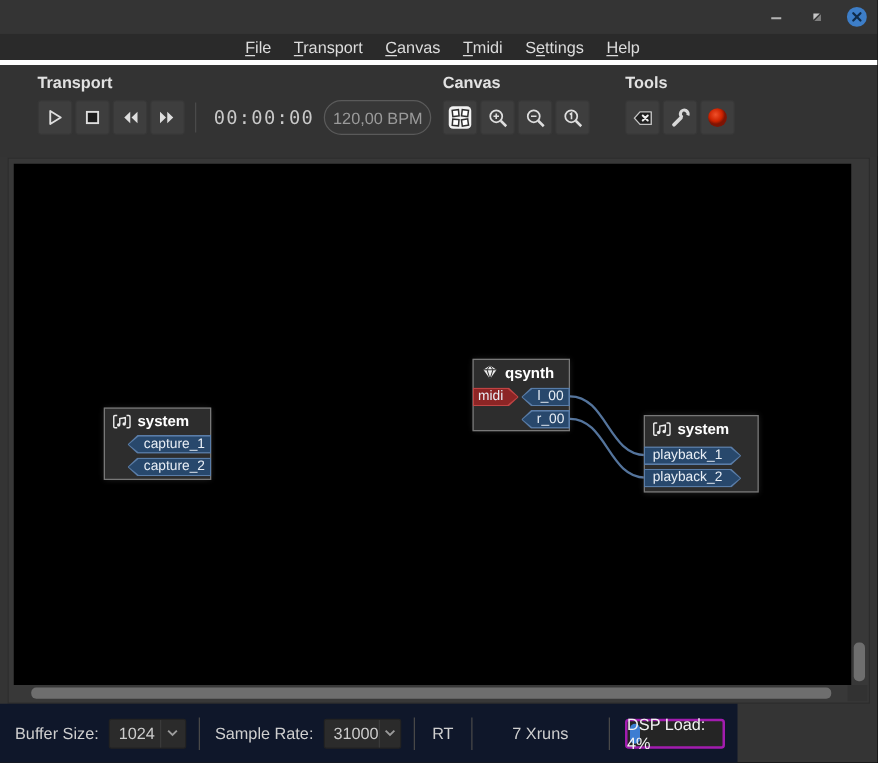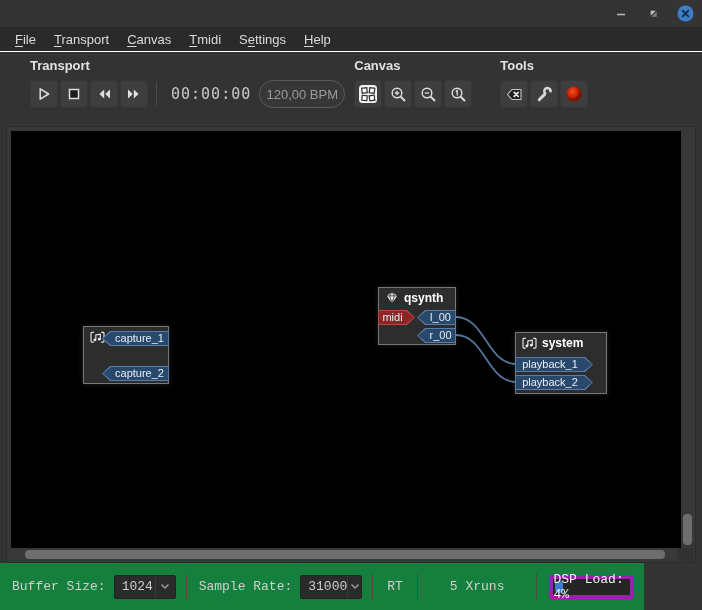--- a/index.html
+++ b/index.html
@@ -13,7 +13,7 @@
   .winbtn { width:18px; height:18px; display:flex; align-items:center; justify-content:center; cursor:default; }
 
   
-  .menubar { height:25px; background:#2a2a2a; display:flex; align-items:center; padding-left:6px; border-bottom:1px solid #ffffff; }
+  .menubar { height:25px; background:#2a2a2a; display:flex; align-items:center; padding-left:6px; border-bottom:4px solid #ffffff;justify-content:center; }
   .menuitem { padding:3px 9px; color:#dcdcdc; }
   .menuitem u { text-decoration:underline; text-underline-offset:2px; }
 

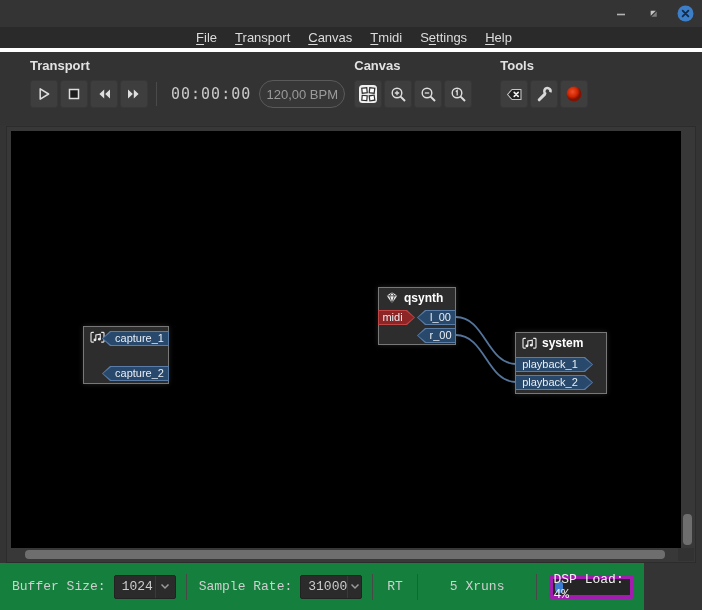--- a/index.html
+++ b/index.html
@@ -59,7 +59,7 @@
   #node-sys-left  { left:72px;  top:195px; width:86px; height:58px; }
   #node-qsynth    { left:367px; top:156px; width:78px; height:58px; }
   #node-sys-right { left:504px; top:201px; width:92px; height:62px; }
-  #p-cap1 { right:-1px; top:4px; width:67px; }
+  #p-cap1 { right:-1px; top:21px; width:67px; }
   #p-cap2 { right:-1px; top:39px; width:67px; }
   #p-midi { left:-1px;  top:22px; width:37px; }
   #p-l00  { right:-1px; top:22px; width:39px; }

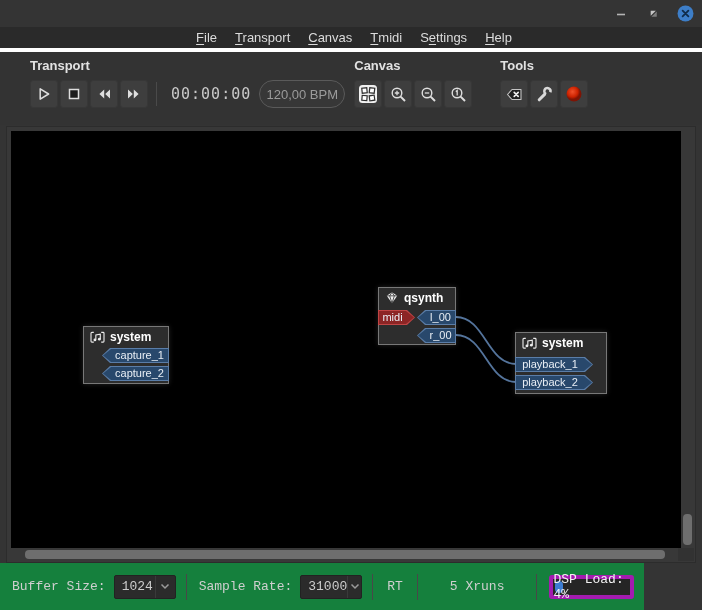--- a/index.html
+++ b/index.html
@@ -68,8 +68,8 @@
   #p-pb2  { left:-1px;  top:42px; width:78px; }
 
   
-  .statusbar { position:absolute; left:0; top:563px; width:644px; height:47px; background:#15803d;
-               display:flex; align-items:center; padding:0 10px;font-family:Liberation Mono, monospace; }
+  .statusbar { position:absolute; left:0; top:563px; width:590px; height:47px; background:#0f172a;
+               display:flex; align-items:center; padding:0 10px; }
   .sb-label { color:#cfcfcf; margin:0 8px 0 2px; }
   .sb-sep { width:1px; height:26px; background:#484848; margin:0 10px; }
   .dropdown { width:62px; height:24px; background:#2b2b2b; border:1px solid #222222; border-radius:2px;

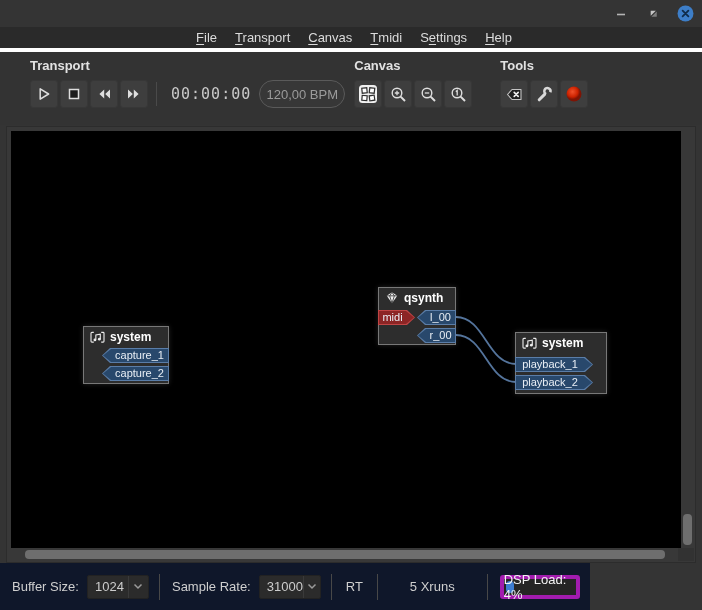--- a/index.html
+++ b/index.html
@@ -325,7 +325,7 @@
   <div class="sb-sep"></div>
   <span class="rt">RT</span>
   <div class="sb-sep"></div>
-  <span class="xruns">5 Xruns</span>
+  <span class="xruns">7 Xruns</span>
   <div class="sb-sep"></div>
   <div class="progress">
     <div class="p-chunk" id="dsp-chunk" style="width: 4%; background: rgb(61, 125, 210);"></div>

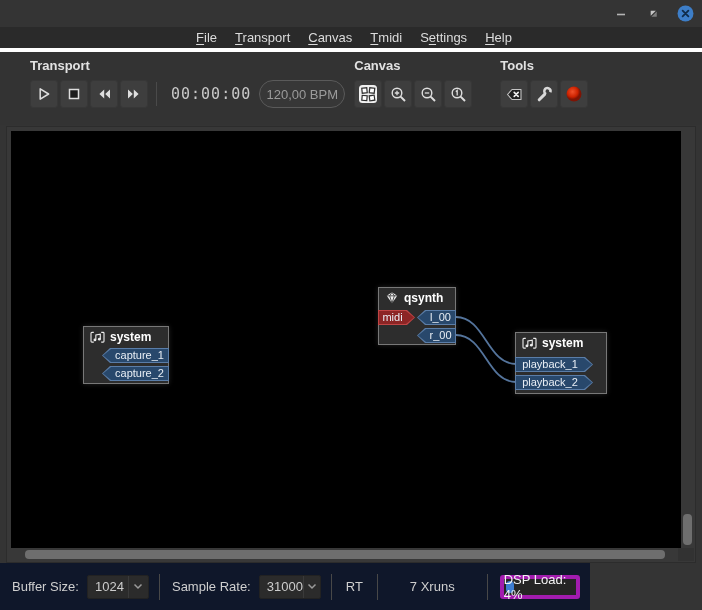--- a/index.html
+++ b/index.html
@@ -78,7 +78,7 @@
   .dd-arrow { width:20px; height:100%; display:flex; align-items:center; justify-content:center; border-left:1px solid #3a3a3a; }
   .rt { color:#cfcfcf; margin:0 4px; }
   .xruns { color:#cfcfcf; margin:0 22px; }
-  .progress { position:relative; flex:1; height:24px; background:#252525; border:4px solid #a21caf; border-radius:3px; margin-left:2px; }
+  .progress { position:relative; flex:1; height:24px; background:#252525; border:2px solid #a21caf; border-radius:3px; margin-left:2px; }
   .p-chunk { position:absolute; left:2px; top:2px; bottom:2px; min-width:8px; border-radius:4px; }
   .p-label { position:absolute; inset:0; display:flex; align-items:center; justify-content:center; color:#f2f2f2; }
 </style>

